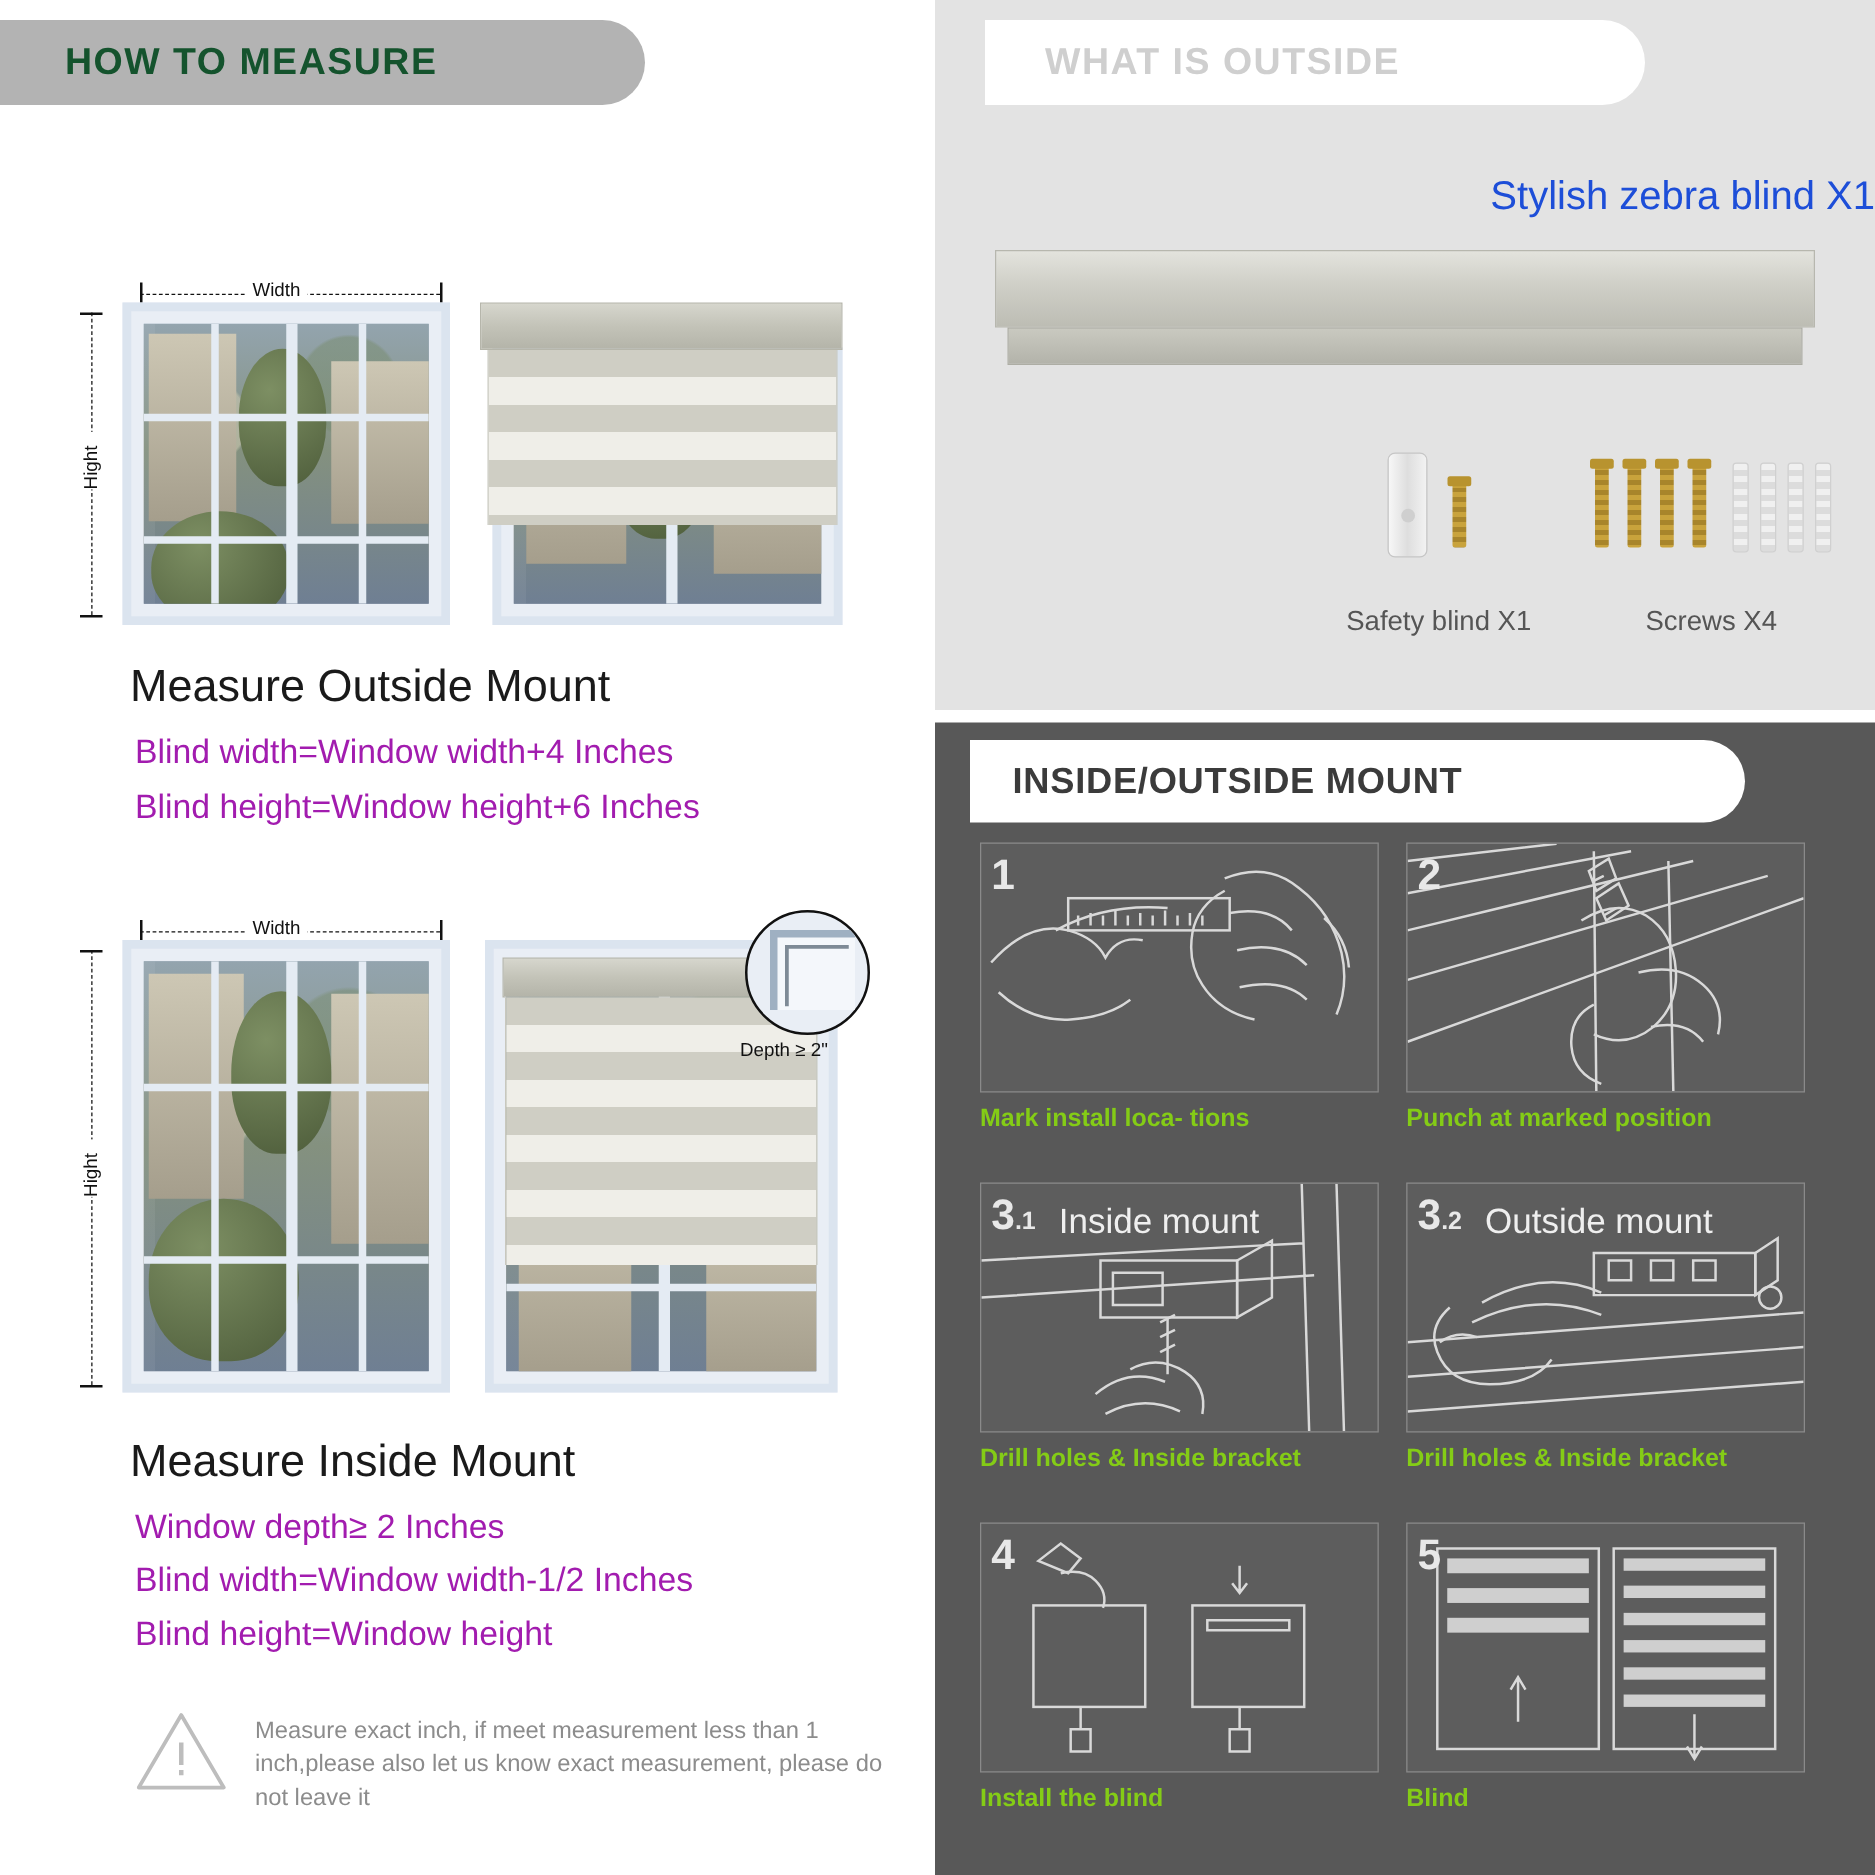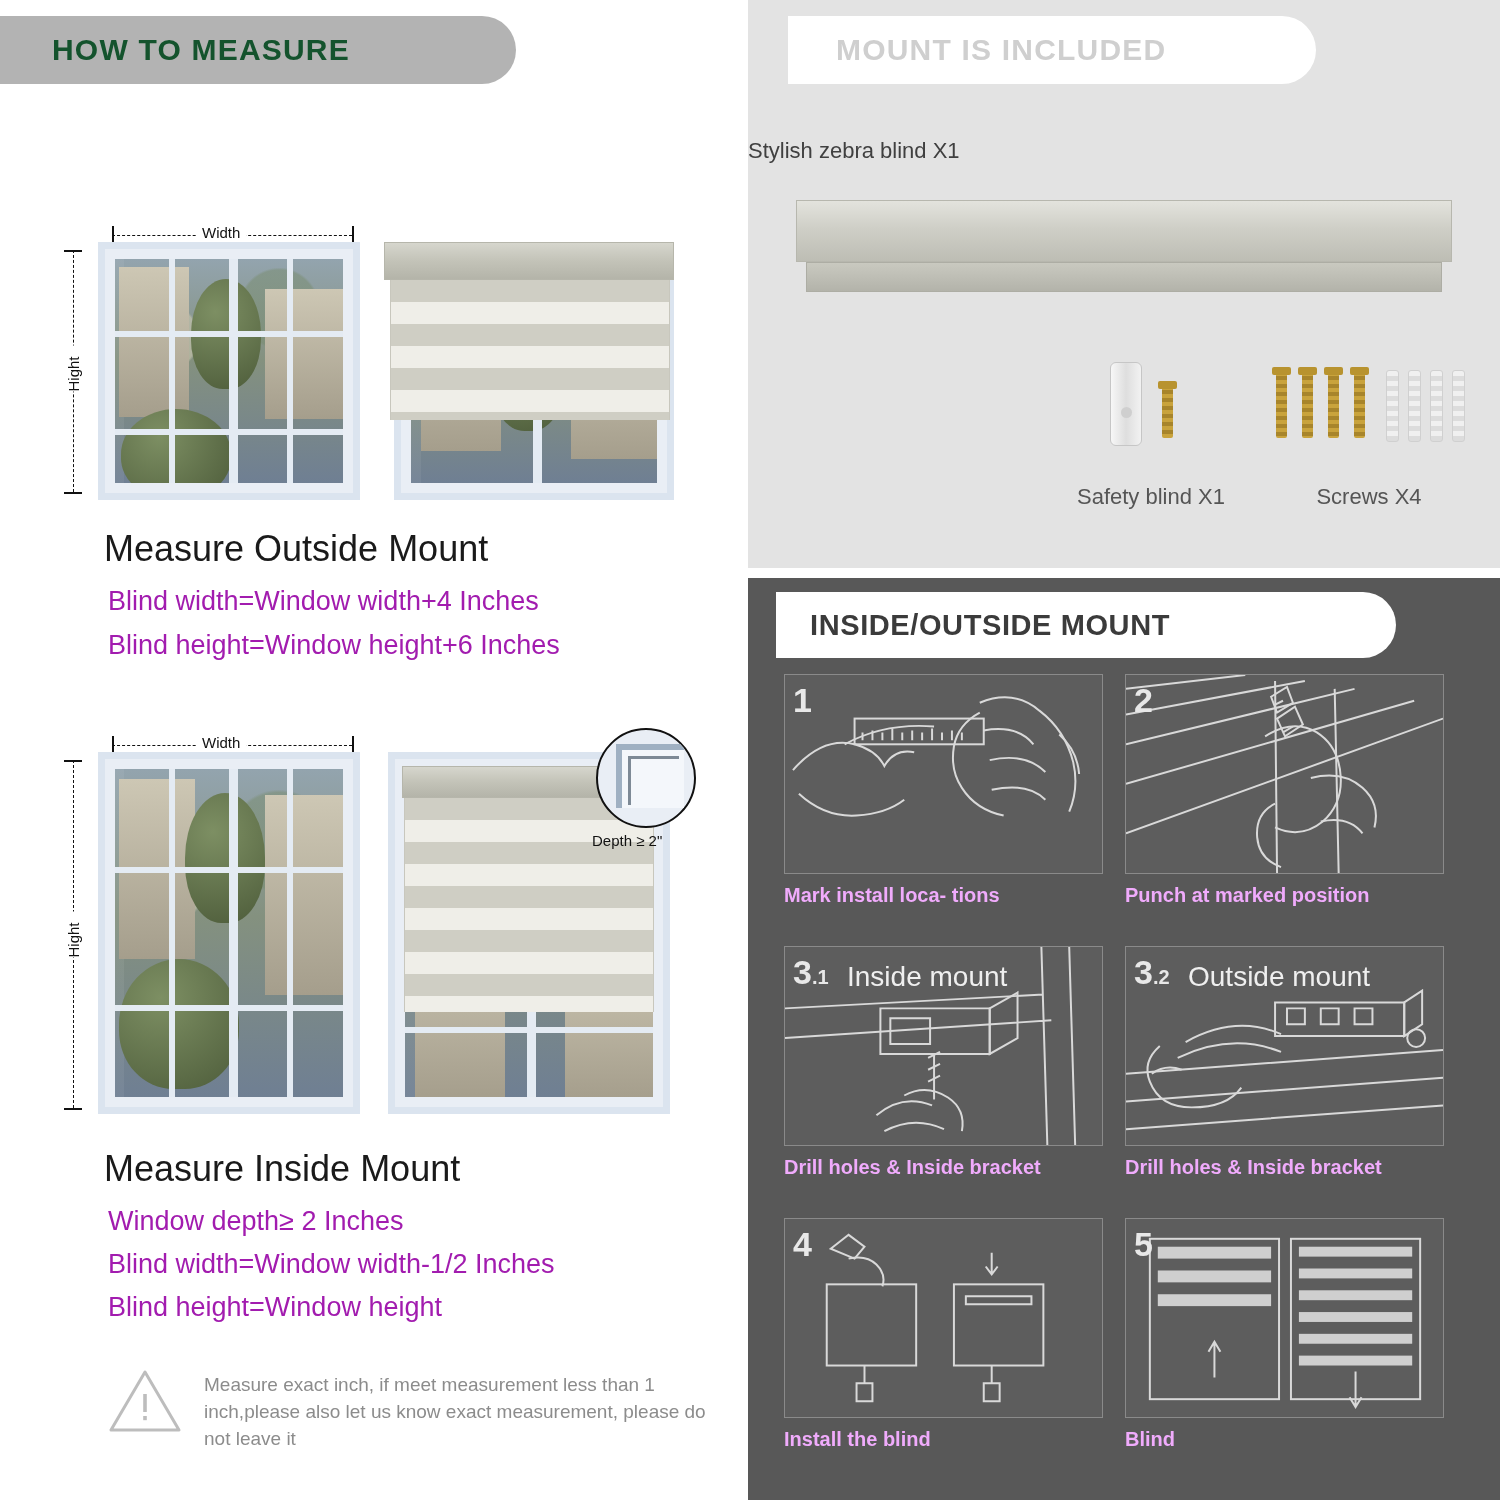--- a/index.html
+++ b/index.html
@@ -532,7 +532,7 @@
 
   <div class="right-top">
     <div class="banner-right">
-      <span class="txt">MOUNT IS INCLUDED</span>
+      <span class="txt">WHAT IS OUTSIDE</span>
     </div>
 
     <div class="incl-title">Stylish zebra blind X1</div>

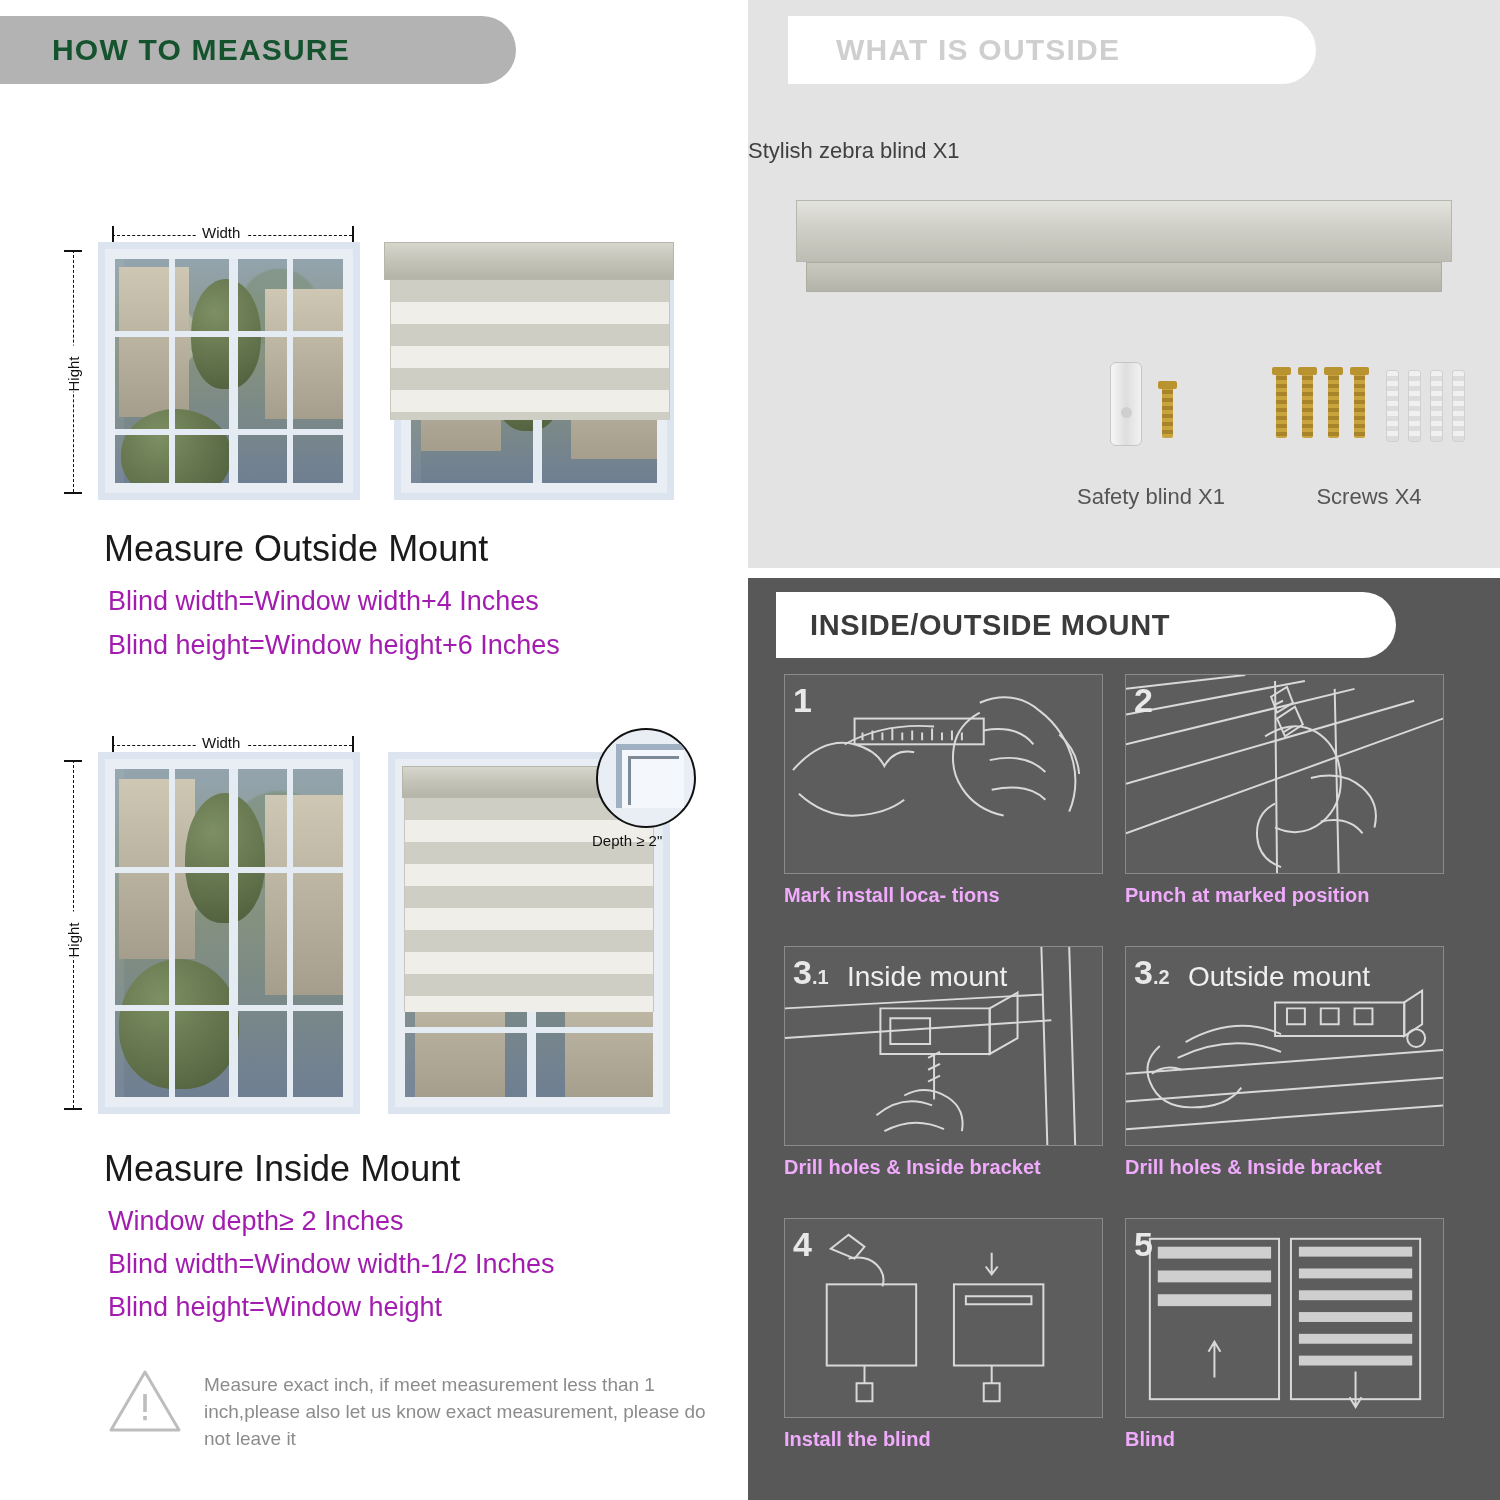--- a/index.html
+++ b/index.html
@@ -242,9 +242,9 @@
   .incl-title {
     position: absolute;
     left: 0; right: 0; top: 138px;
-    text-align: left;
-    font-size: 22px;
-    color: #404040;
+    text-align: right;
+    font-size: 32px;
+    color: #1d4ed8;
   }
   .blind-product {
     position: absolute;

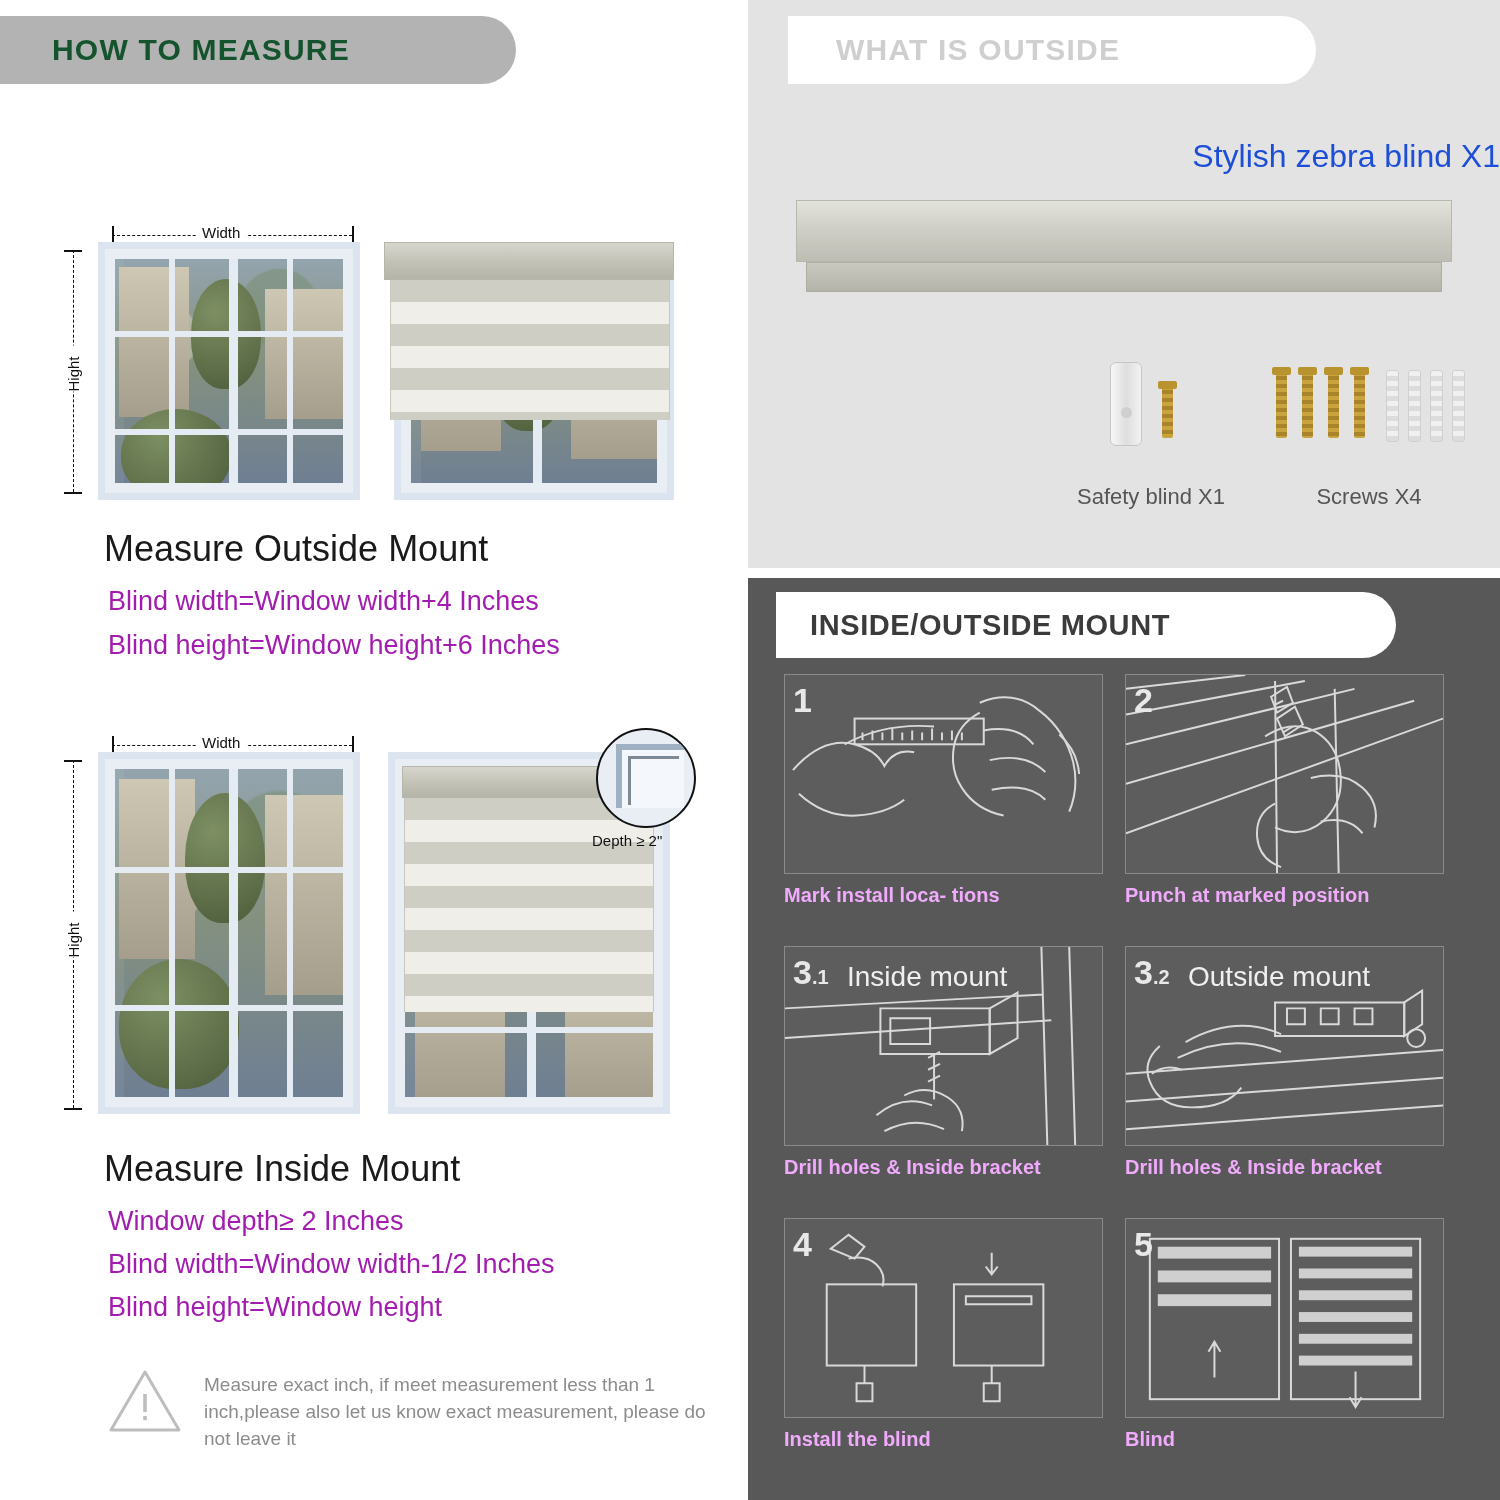--- a/index.html
+++ b/index.html
@@ -401,7 +401,7 @@
     left: 0; top: 210px;
     width: 330px;
     font-size: 20px;
-    color: #f0abfc;
+    color: #84cc16;
     font-weight: bold;
   }
   .line-art { position: absolute; inset: 0; }

